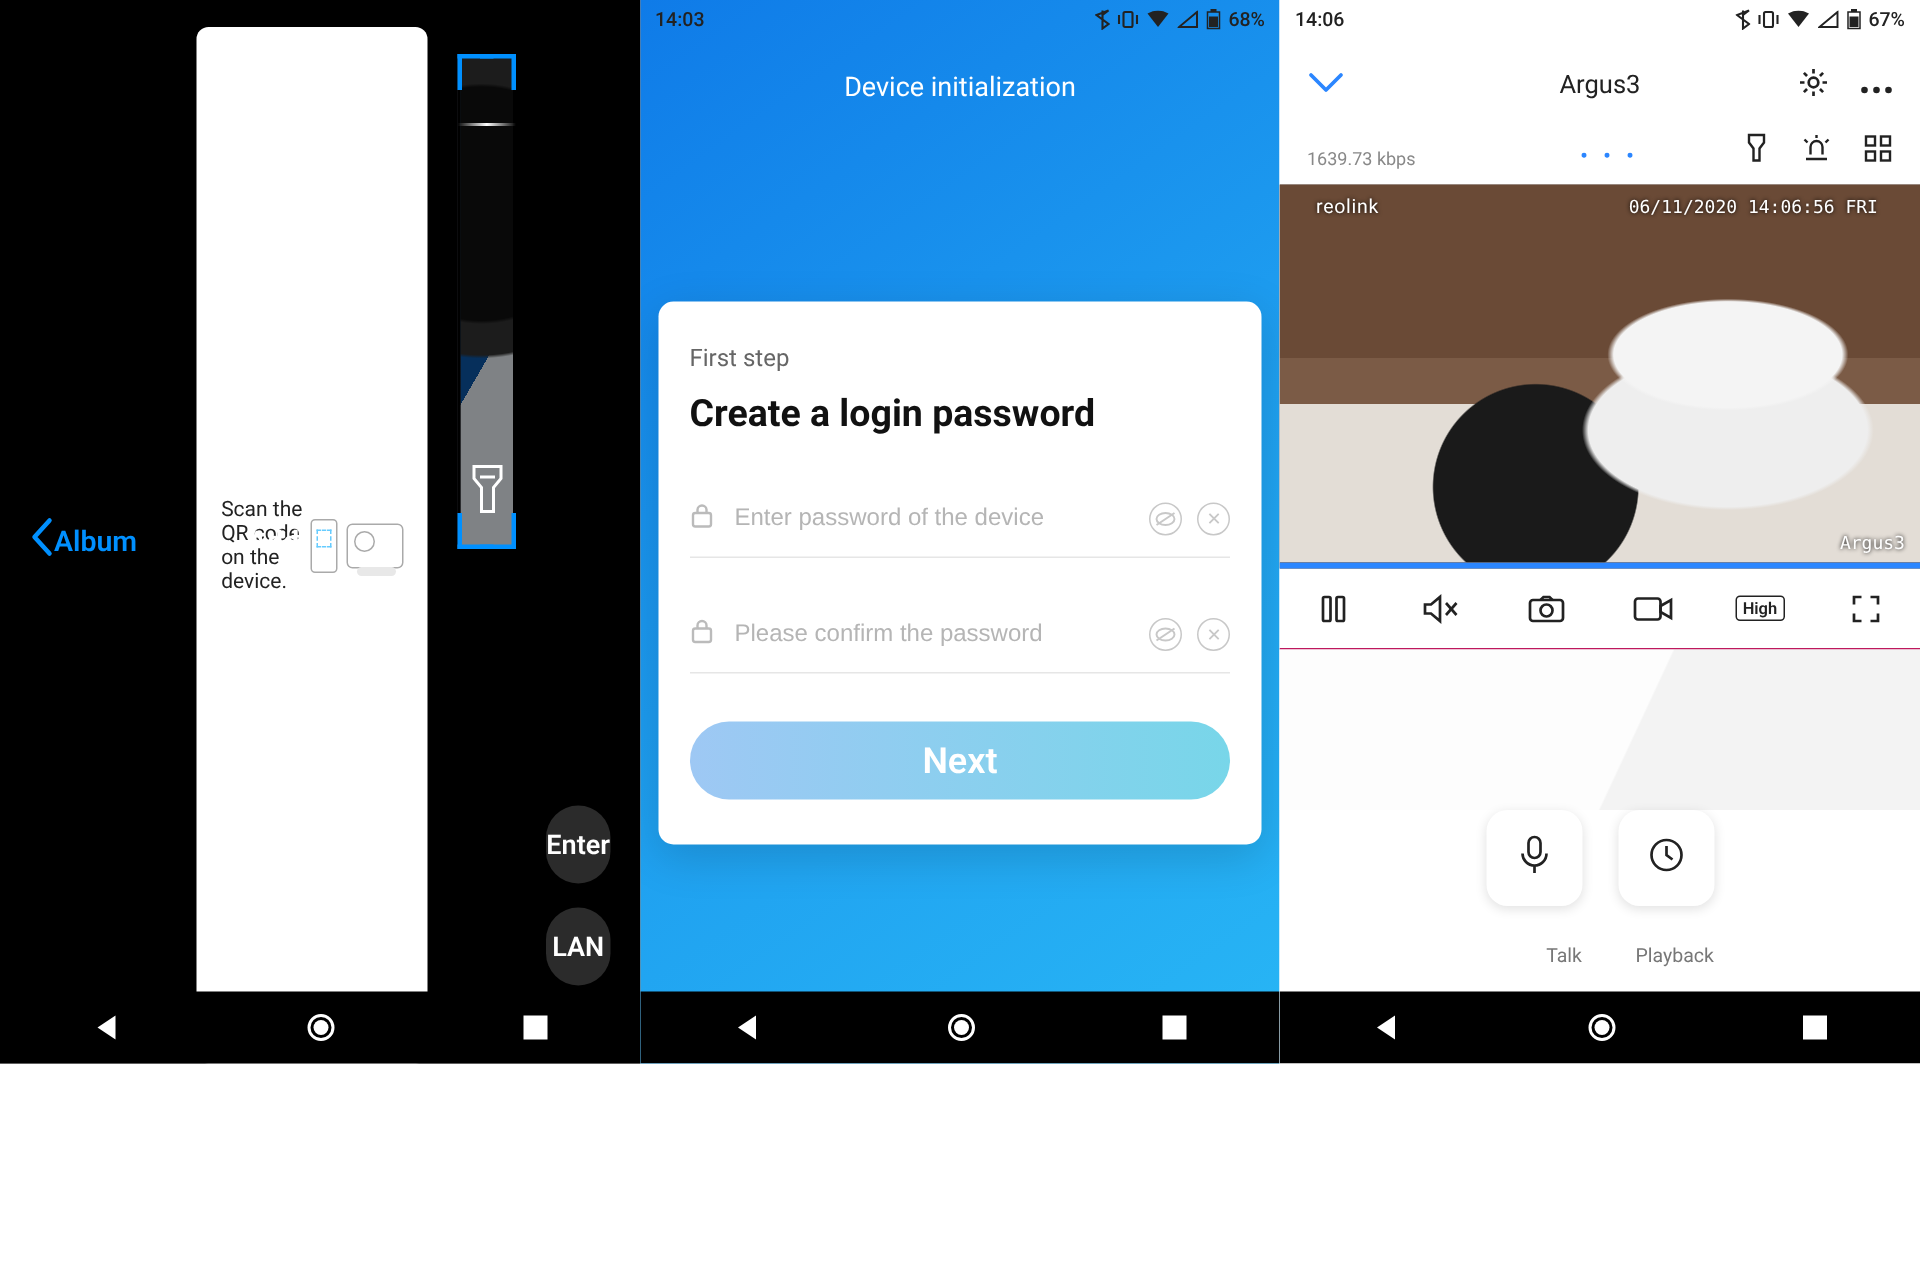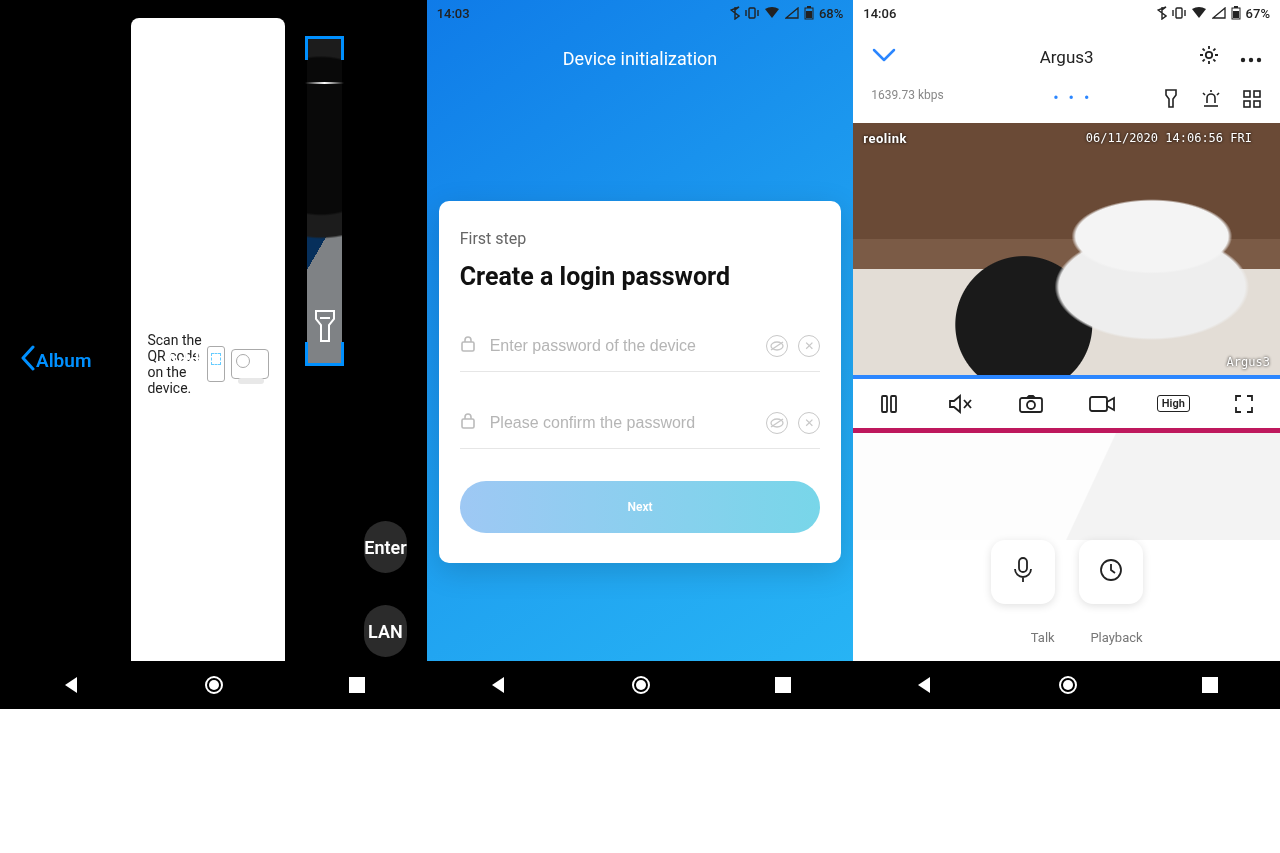--- a/index.html
+++ b/index.html
@@ -67,7 +67,7 @@
   .pane3 .hdr .down { color: #2b86ff; }
   .pane3 .hdr .title { font-size: 17px; color: #222; position:absolute; left:0; right:0; text-align:center; }
   .pane3 .hdr .rops { display:flex; gap:20px; align-items:center; color:#222; }
-  .pane3 .infobar { display: flex; align-items: flex-start; justify-content: space-between; padding: 4px 18px 10px; font-size: 12px; color: #888; }
+  .pane3 .infobar { display: flex; align-items: flex-end; justify-content: space-between; padding: 4px 18px 10px; font-size: 12px; color: #888; }
   .pane3 .infobar .dots { color:#2b86ff; letter-spacing:3px; font-size:16px; margin-left:40px;}
   .pane3 .infobar .rops { display:flex; gap:20px; align-items:center; color:#333;}
   .pane3 .video { height: 256px; position: relative; background: #503a2e; border-bottom: 4px solid #2b86ff; overflow:hidden;}

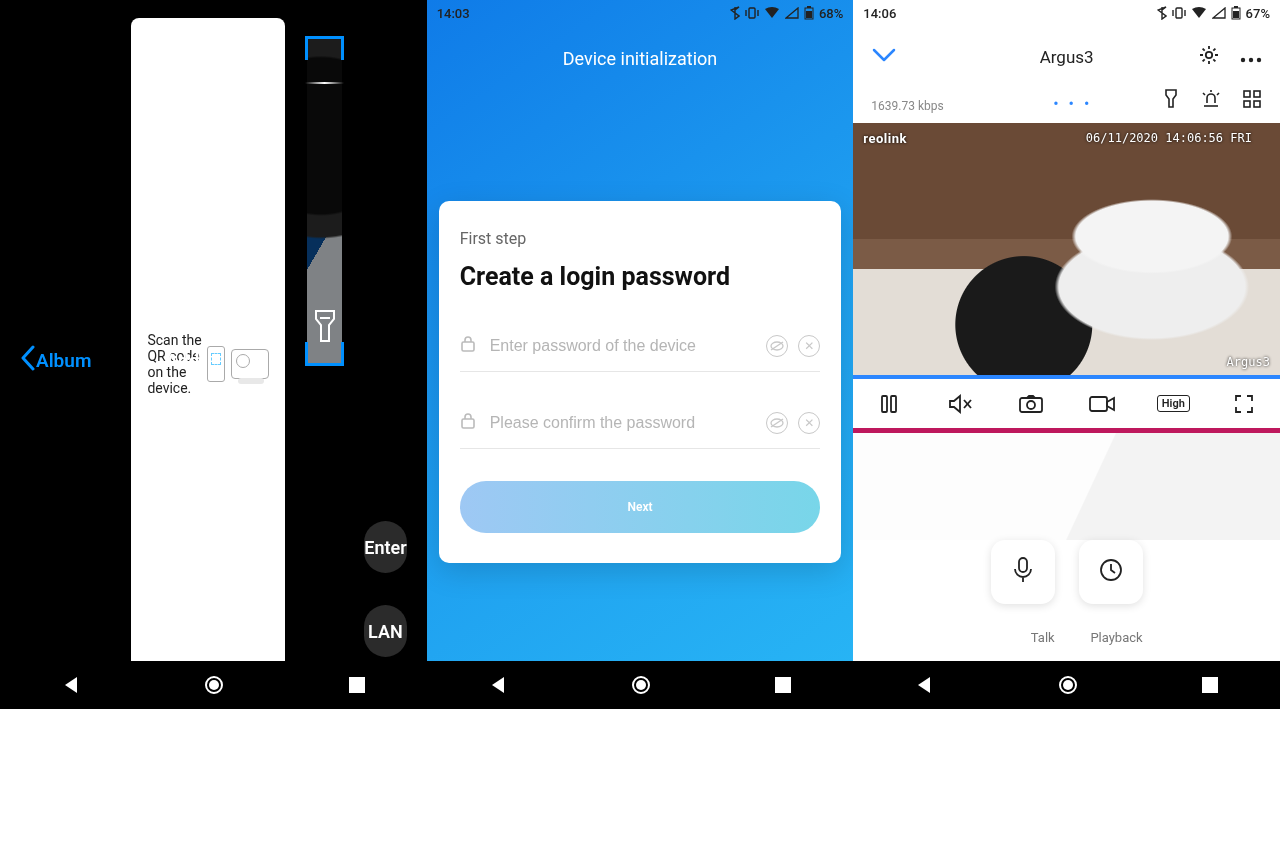--- a/index.html
+++ b/index.html
@@ -79,7 +79,7 @@
       radial-gradient(circle at 40% 80%, #1a1a1a 0 68px, transparent 69px),
       linear-gradient(180deg, #6a4a36 0 46%, #7b5b46 46% 58%, #e3ddd6 58% 100%);
   }
-  .pane3 .video .brand { position:absolute; top:8px; left:10px; color:#fff; font-size:13px; text-shadow:0 0 3px #000; font-weight:700; letter-spacing:.5px;}
+  .pane3 .video .brand { position:absolute; top:8px; left:24px; color:#fff; font-size:13px; text-shadow:0 0 3px #000; font-weight:400; letter-spacing:.5px;}
   .pane3 .video .ts { position:absolute; top:8px; right:28px; color:#fff; font-size:12px; text-shadow:0 0 3px #000; font-family: monospace;}
   .pane3 .video .name { position:absolute; bottom:6px; right:10px; color:#fff; font-size:12px; text-shadow:0 0 3px #000; font-family: monospace;}
   .pane3 .ctrlbar { height: 54px; border-bottom: 5px solid #be185d; display: flex; align-items: center; justify-content: space-around; color:#222; }

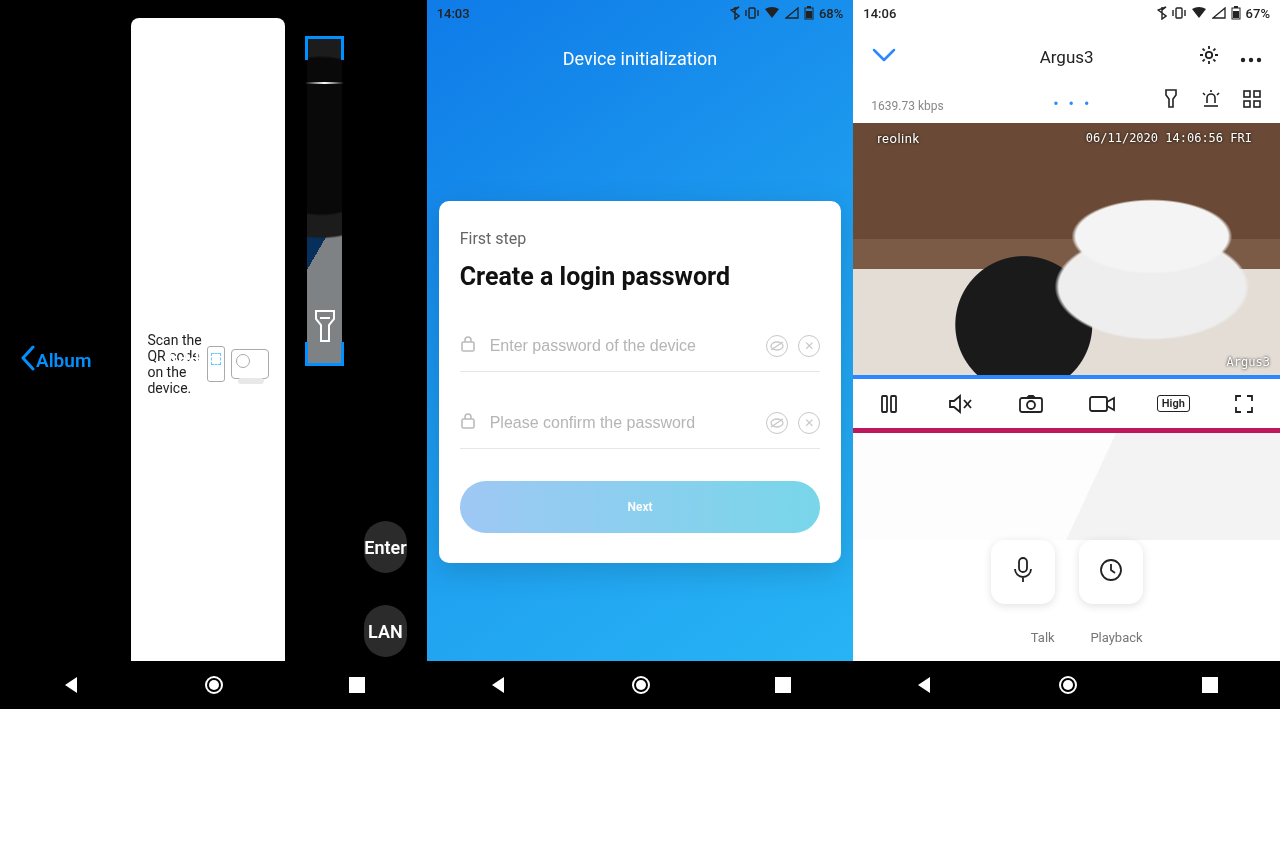--- a/index.html
+++ b/index.html
@@ -82,7 +82,7 @@
   .pane3 .video .brand { position:absolute; top:8px; left:24px; color:#fff; font-size:13px; text-shadow:0 0 3px #000; font-weight:400; letter-spacing:.5px;}
   .pane3 .video .ts { position:absolute; top:8px; right:28px; color:#fff; font-size:12px; text-shadow:0 0 3px #000; font-family: monospace;}
   .pane3 .video .name { position:absolute; bottom:6px; right:10px; color:#fff; font-size:12px; text-shadow:0 0 3px #000; font-family: monospace;}
-  .pane3 .ctrlbar { height: 54px; border-bottom: 5px solid #be185d; display: flex; align-items: center; justify-content: space-around; color:#222; }
+  .pane3 .ctrlbar { height: 54px; border-bottom: 1px solid #be185d; display: flex; align-items: center; justify-content: space-around; color:#222; }
   .pane3 .ctrlbar .c { display:flex; align-items:center; justify-content:center; width:40px; height:40px;}
   .pane3 .quality-badge { border:1.5px solid #222; border-radius:3px; padding:1px 4px; font-size:11px; font-weight:600;}
   .pane3 .spacer { flex:1; background: linear-gradient(115deg, #fdfdfd 0 55%, #f3f3f3 55.3% 100%); }

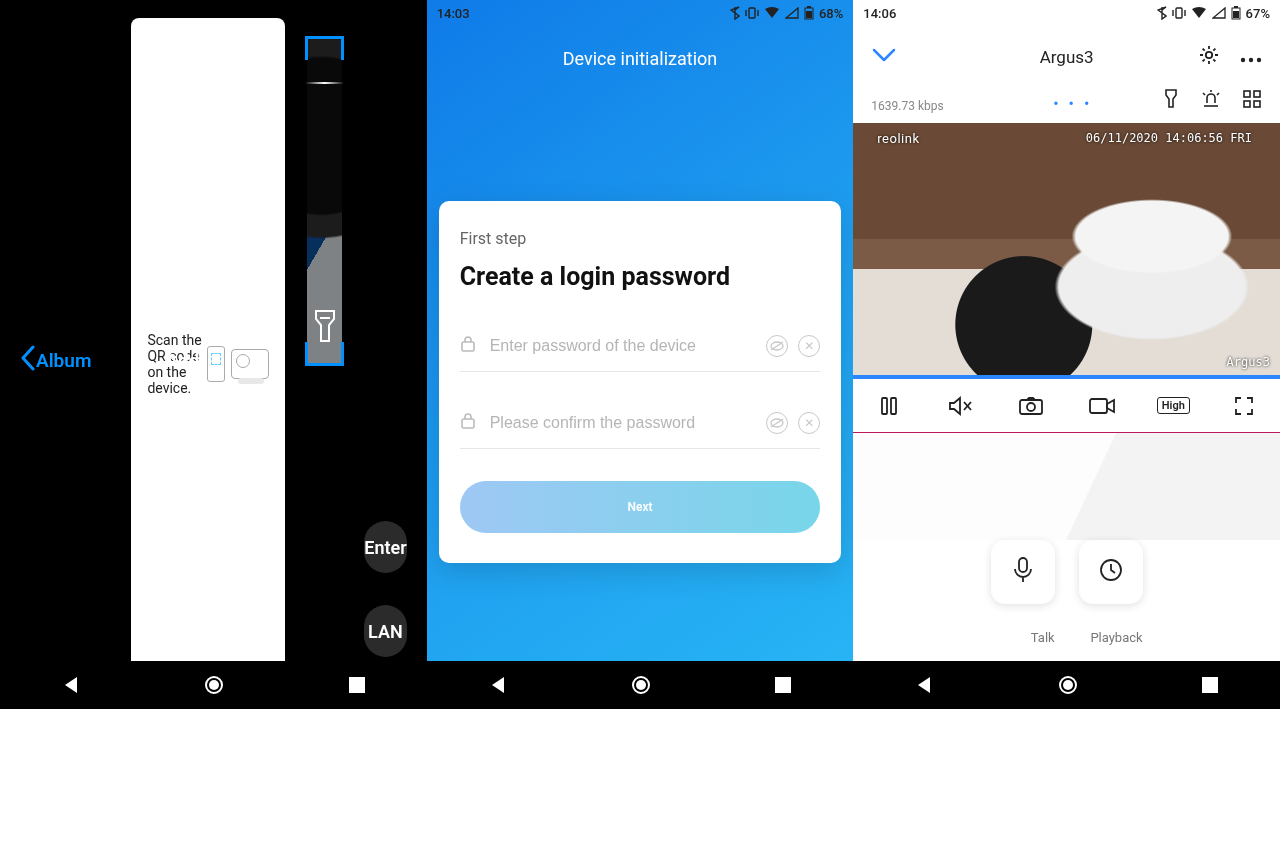--- a/index.html
+++ b/index.html
@@ -59,7 +59,7 @@
   .pane2 .field input::placeholder { color: #b5b5b5; }
   .pane2 .field .ops { display: flex; gap: 10px; }
   .pane2 .field .op { width: 22px; height: 22px; border: 1.5px solid #c8c8c8; border-radius: 50%; display:flex; align-items:center; justify-content:center; color:#c8c8c8; font-size:12px; }
-  .pane2 .next { margin-top: 10px; height: 52px; border-radius: 26px; background: linear-gradient(90deg, #9ec8f4, #78d6e9); color: #fff; font-size: 12px; font-weight: 600; display:flex; align-items:center; justify-content:center; }
+  .pane2 .next { margin-top: 10px; height: 52px; border-radius: 26px; background: linear-gradient(90deg, #9ec8f4, #78d6e9); color: #fff; font-size: 24px; font-weight: 600; display:flex; align-items:center; justify-content:center; }
 
   
   .pane3 { background: #fff; display: flex; flex-direction: column; }

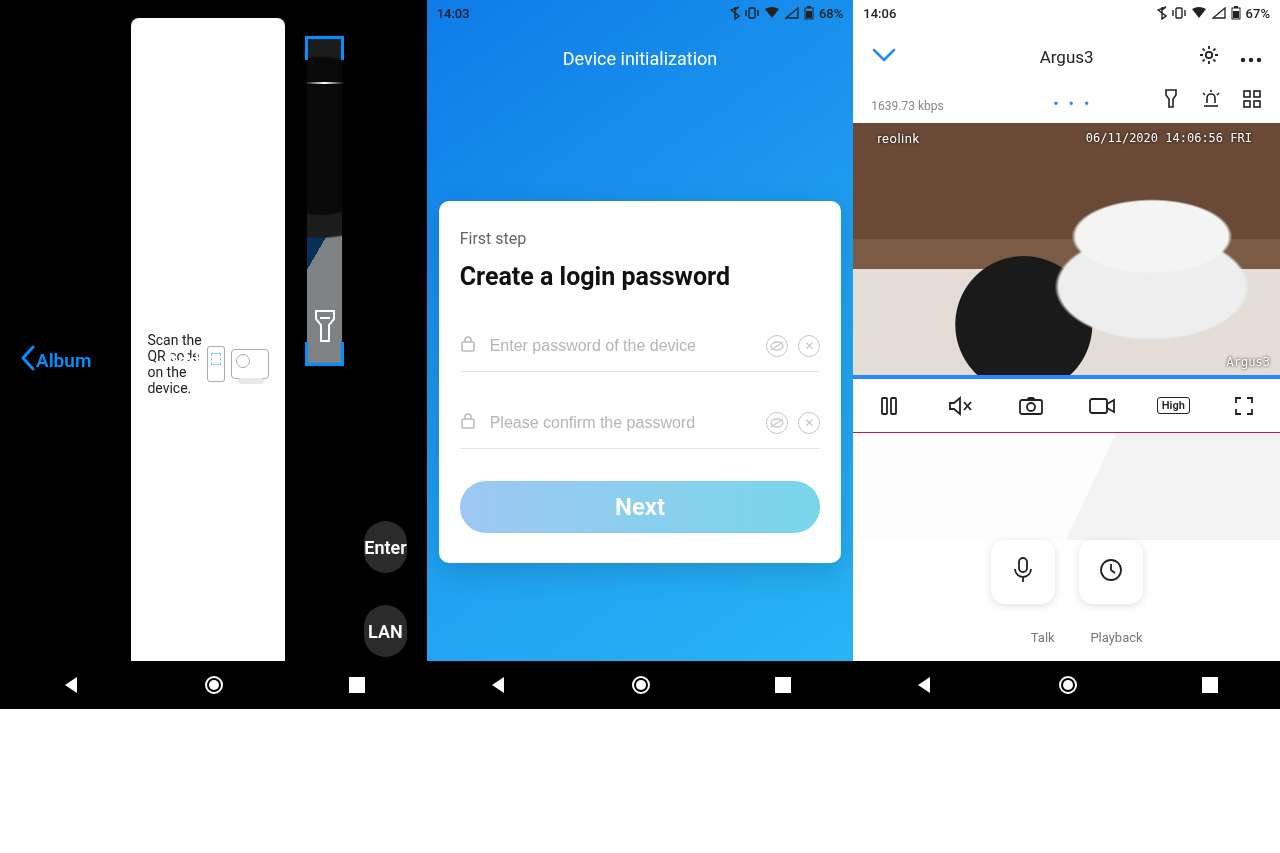--- a/index.html
+++ b/index.html
@@ -39,7 +39,7 @@
   .pane1 .corner.br { bottom: 0; right: 0; border-left: none; border-top: none; }
   .pane1 .scanline { position: absolute; left: 0; right: 0; top: 46px; height: 2px; background: linear-gradient(to right, transparent, #fff, transparent); }
   .pane1 .flash-icon { position: absolute; bottom: 16px; left: 50%; transform: translateX(-50%); }
-  .pane1 .btns { margin-top: auto; padding: 0 20px 52px; display: flex; flex-direction: column; gap: 32px; }
+  .pane1 .btns { margin-top: auto; padding: 0 20px 52px; display: flex; flex-direction: column; gap: 16px; }
   .pane1 .btn { background: #2b2b2b; color: #fff; font-size: 18px; font-weight: 600; border-radius: 28px; height: 52px; display:flex; align-items:center; justify-content:center; }
   .navbar { position: absolute; bottom: 0; left: 0; right: 0; height: 48px; background: #000; display: flex; align-items: center; justify-content: space-around; }
   .navbar svg { display:block; }

